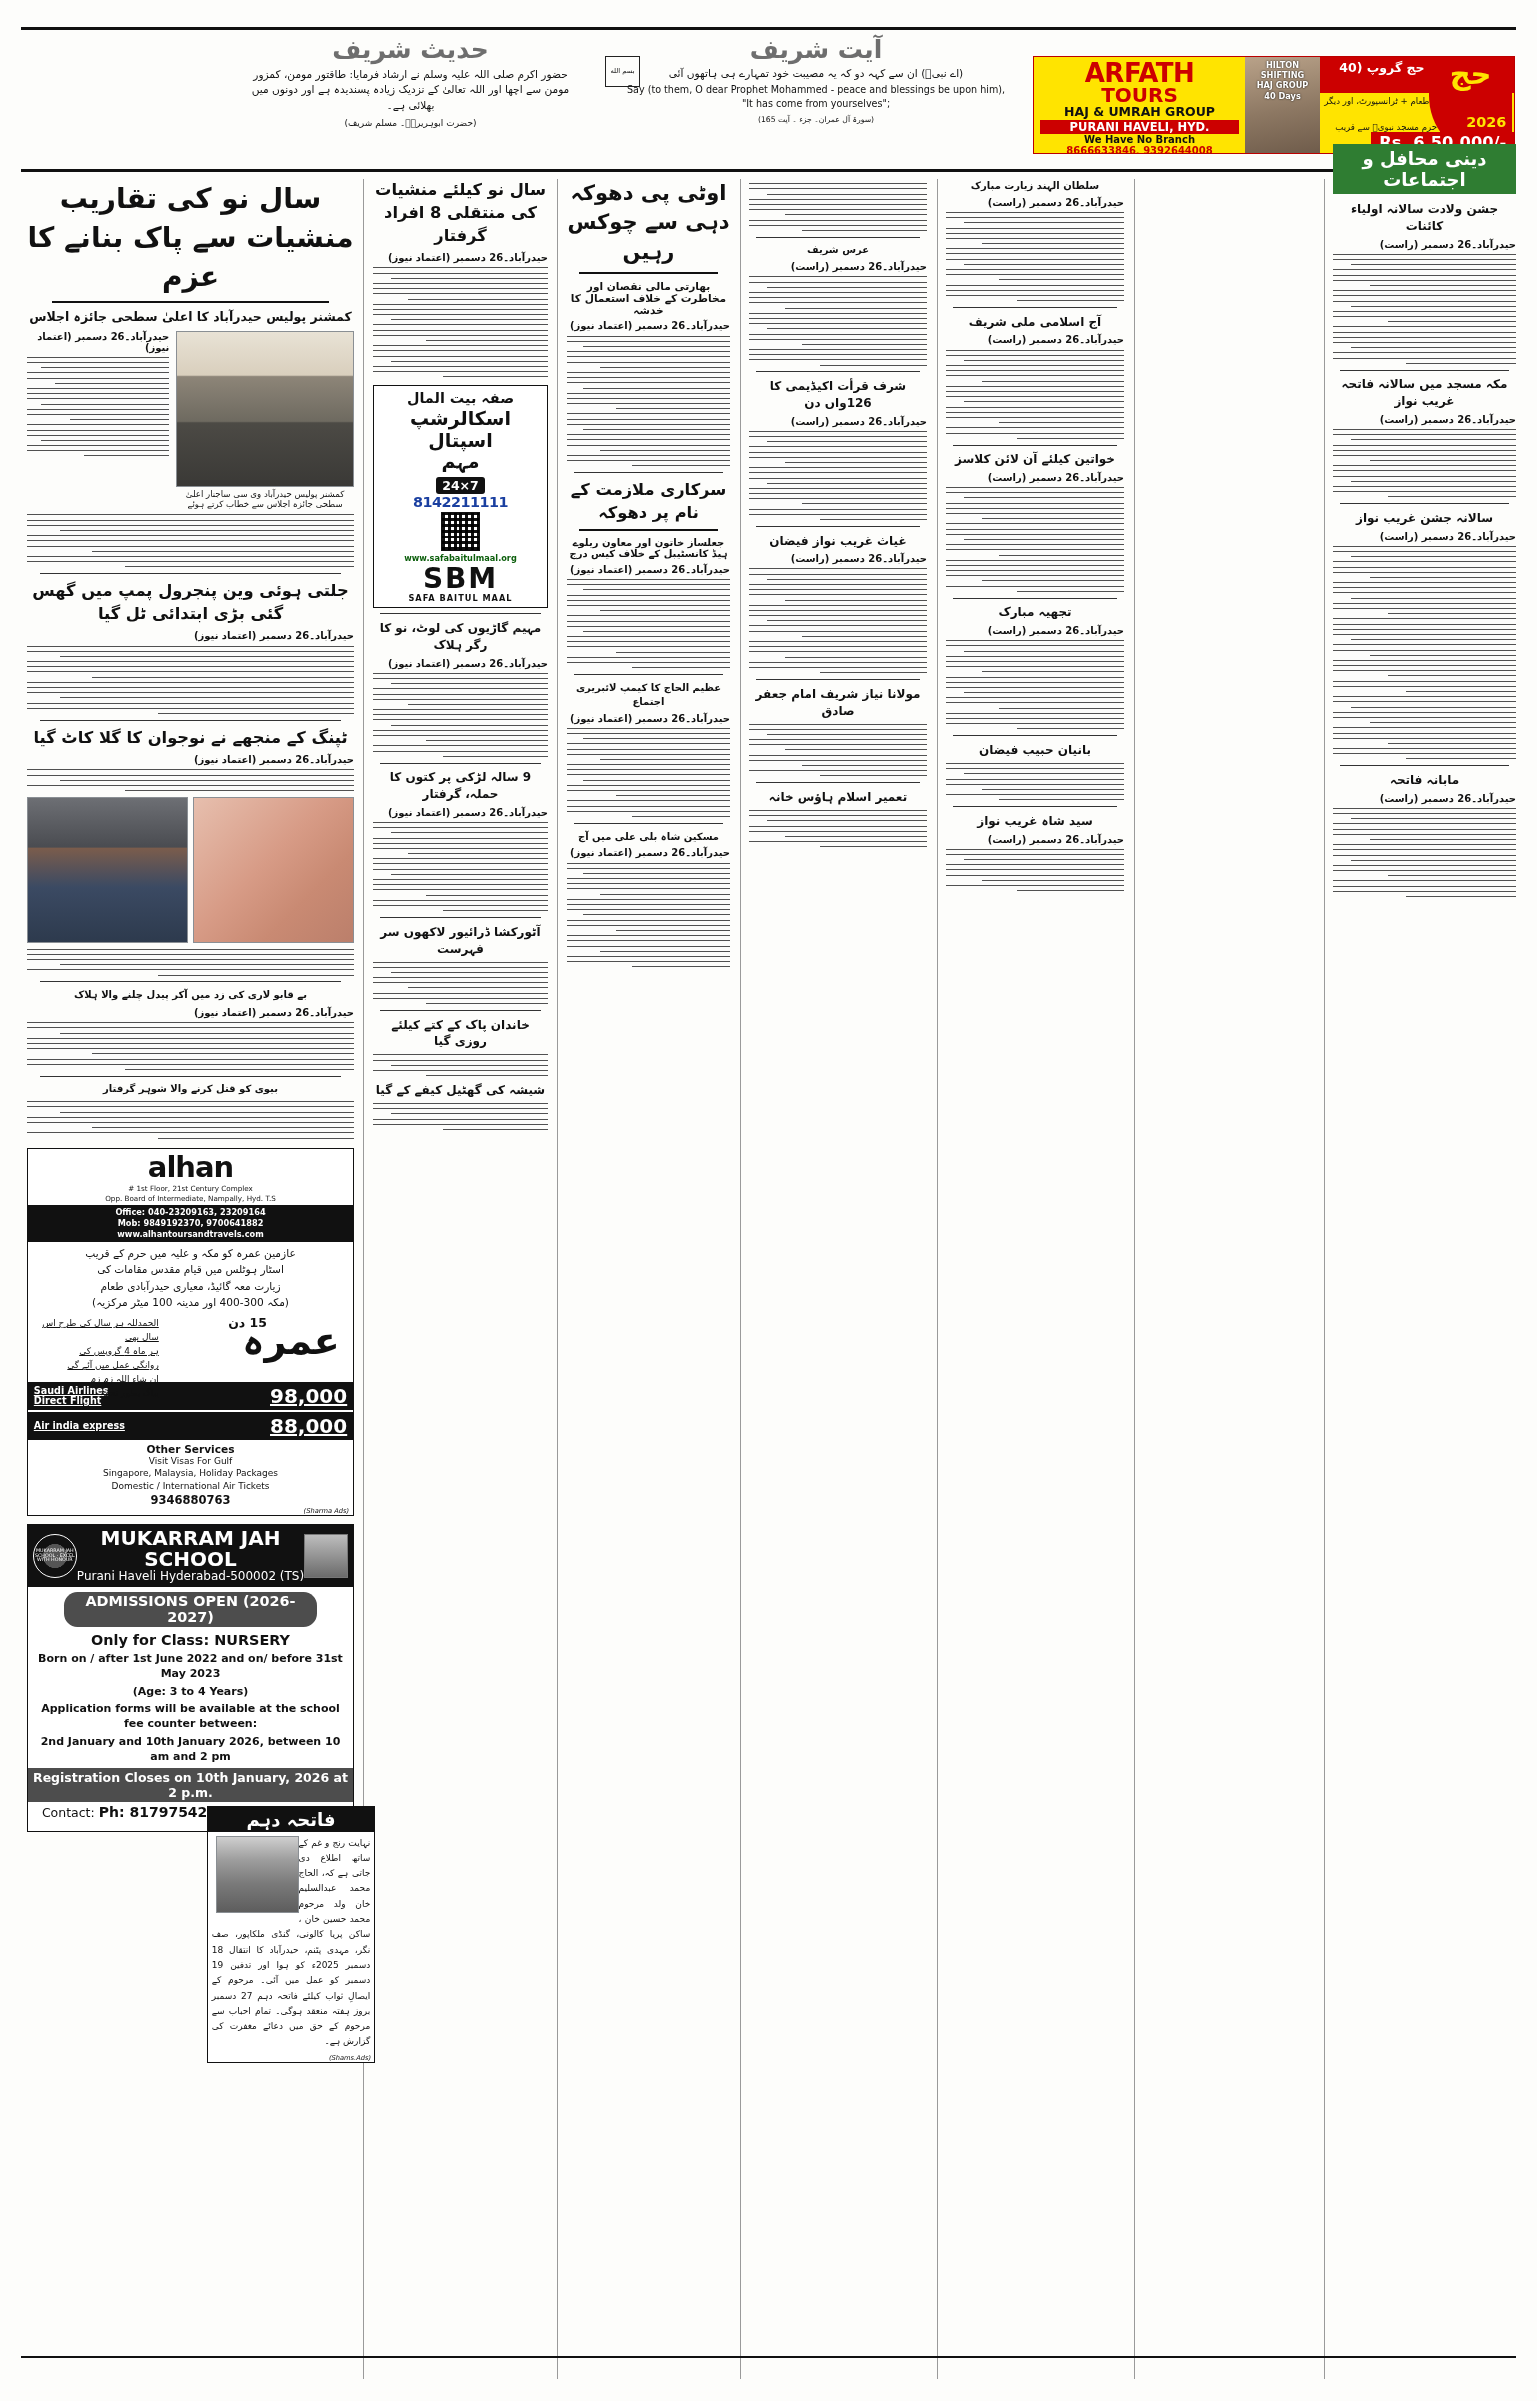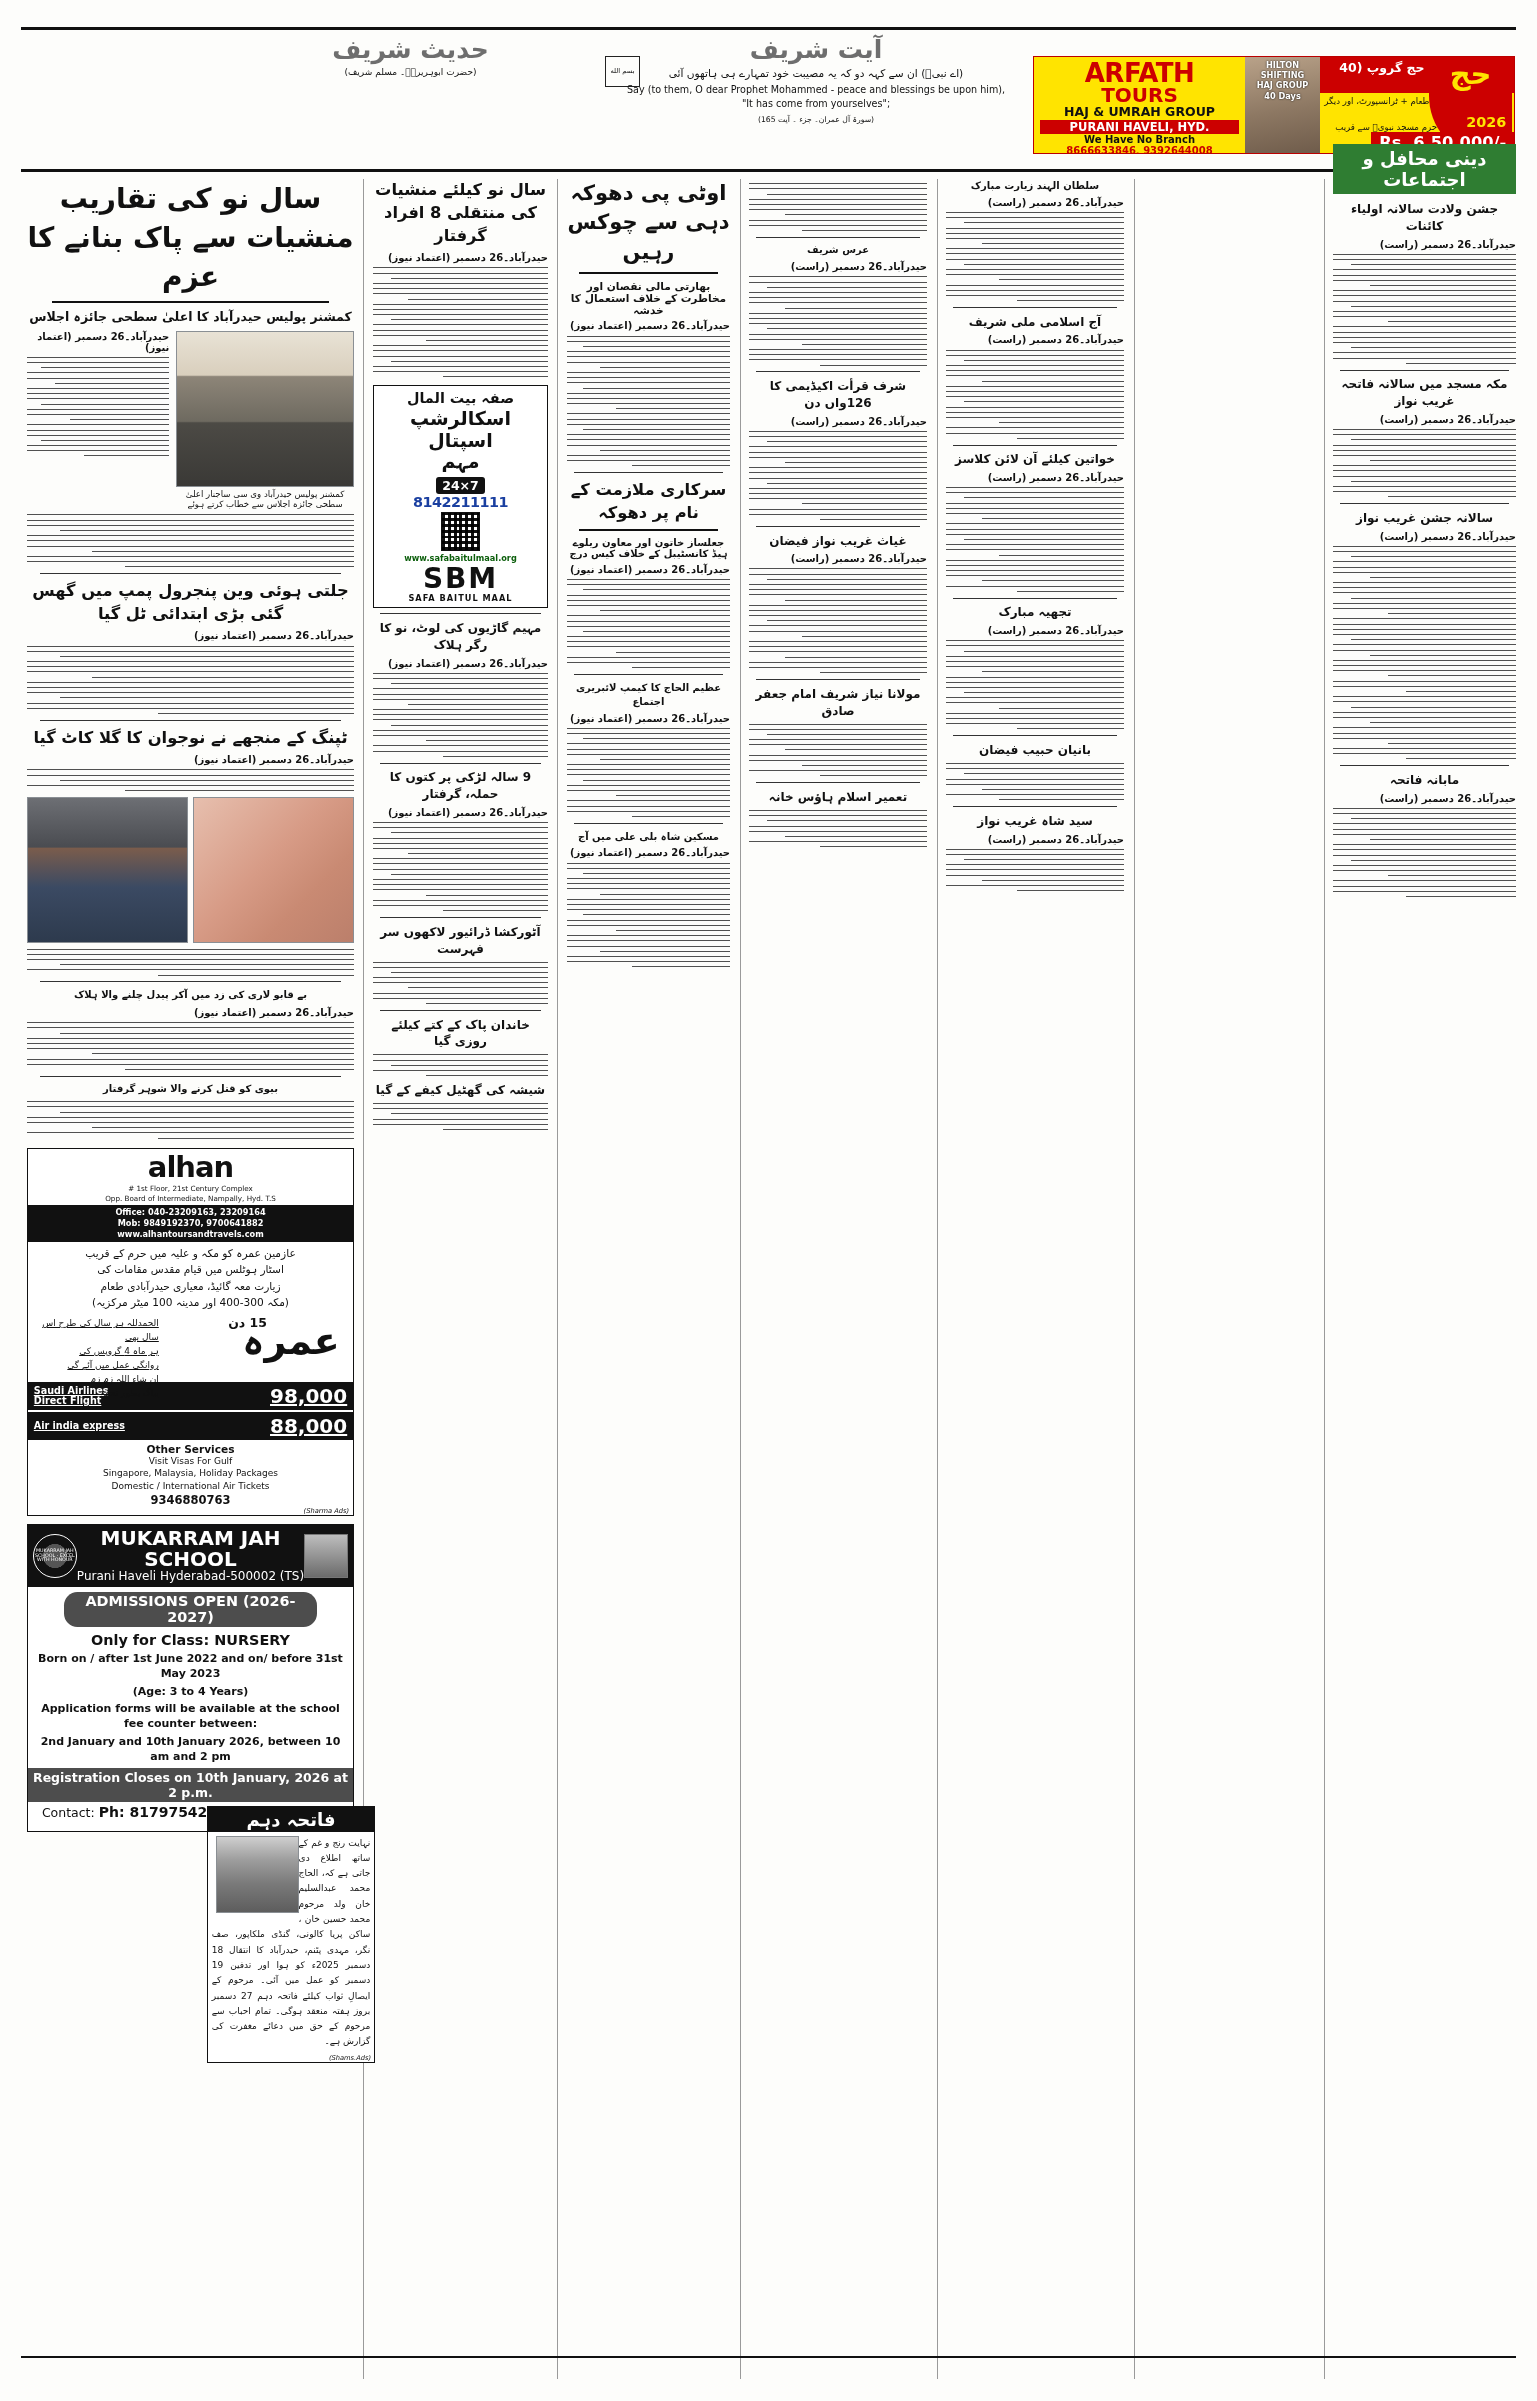--- a/index.html
+++ b/index.html
@@ -169,6 +169,7 @@
 
     <div class="mast-hadees rtl">
       <div class="ttl">حدیث شریف</div>
+      <div class="txt">حضور اکرم صلی اللہ علیہ وسلم نے ارشاد فرمایا: طاقتور مومن، کمزور مومن سے اچھا اور اللہ تعالیٰ کے نزدیک زیادہ پسندیدہ ہے اور دونوں میں بھلائی ہے۔</div>
       <div class="src">(حضرت ابوہریرہؓ۔ مسلم شریف)</div>
     </div>
 

